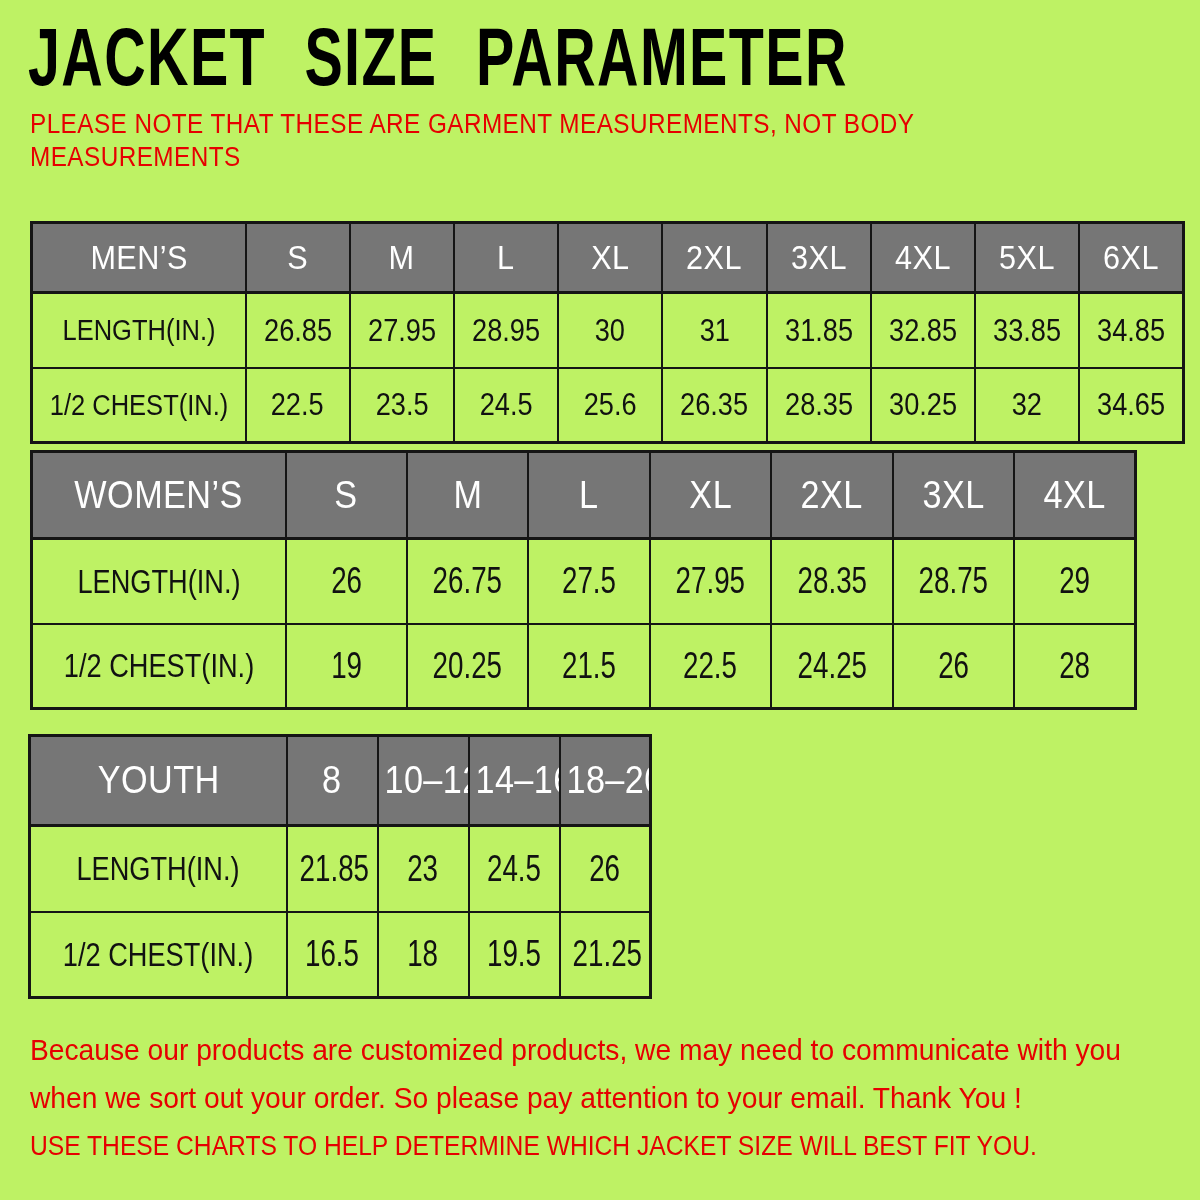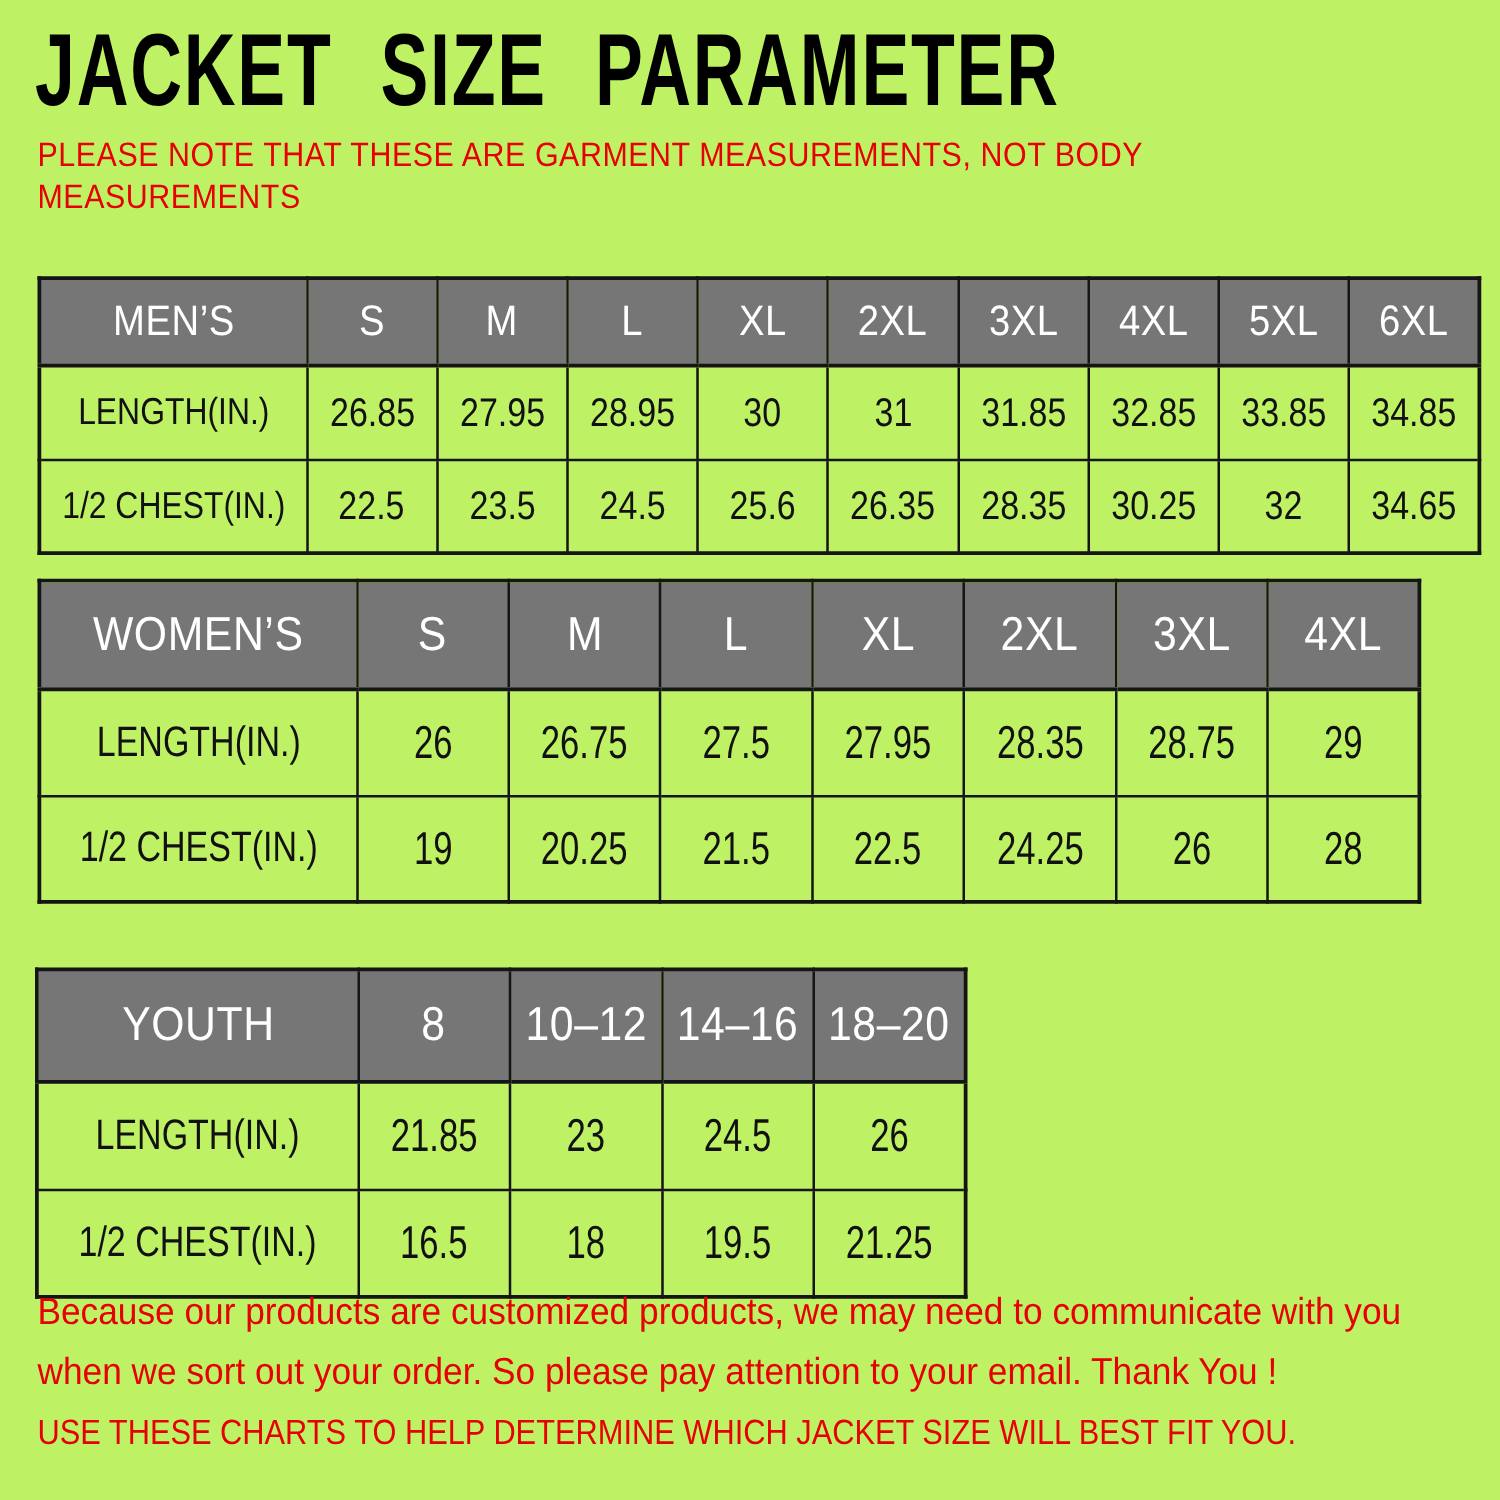--- a/index.html
+++ b/index.html
@@ -49,7 +49,7 @@
   
   .tbl { position: absolute; }
   .tbl-mens   { top: 197px; left: 30px; width: 1155px; margin-top: 24px; }
-  .tbl-womens { top: 450px; left: 30px; width: 1107px; margin-top: 13px; }
+  .tbl-womens { top: 450px; left: 30px; width: 1107px; }
   .tbl-youth  { top: 774px; left: 28px; width: 746px; }
 
   .tbl table {

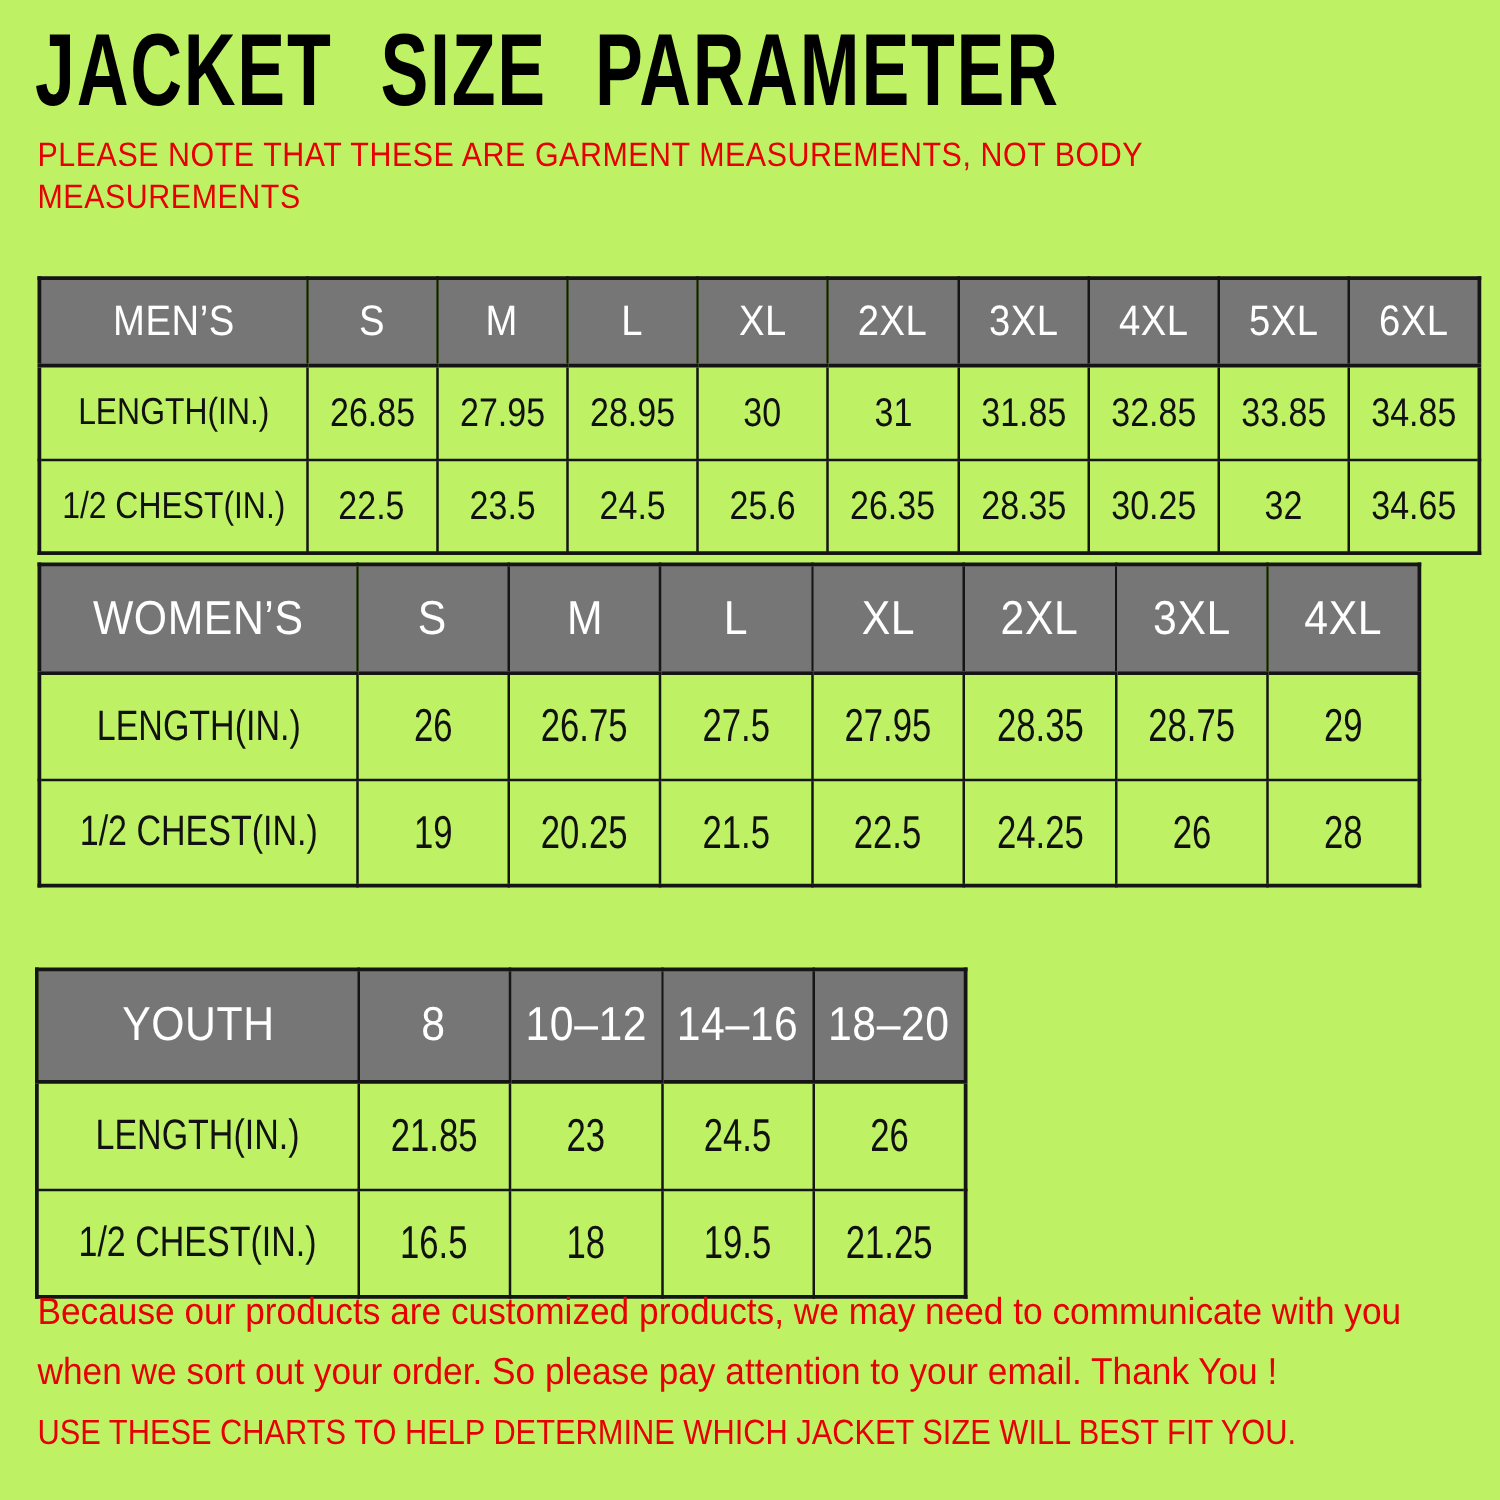--- a/index.html
+++ b/index.html
@@ -50,7 +50,7 @@
   .tbl { position: absolute; }
   .tbl-mens   { top: 197px; left: 30px; width: 1155px; margin-top: 24px; }
   .tbl-womens { top: 450px; left: 30px; width: 1107px; }
-  .tbl-youth  { top: 774px; left: 28px; width: 746px; }
+  .tbl-youth  { top: 734px; left: 28px; width: 624px; }
 
   .tbl table {
     width: 100%;

